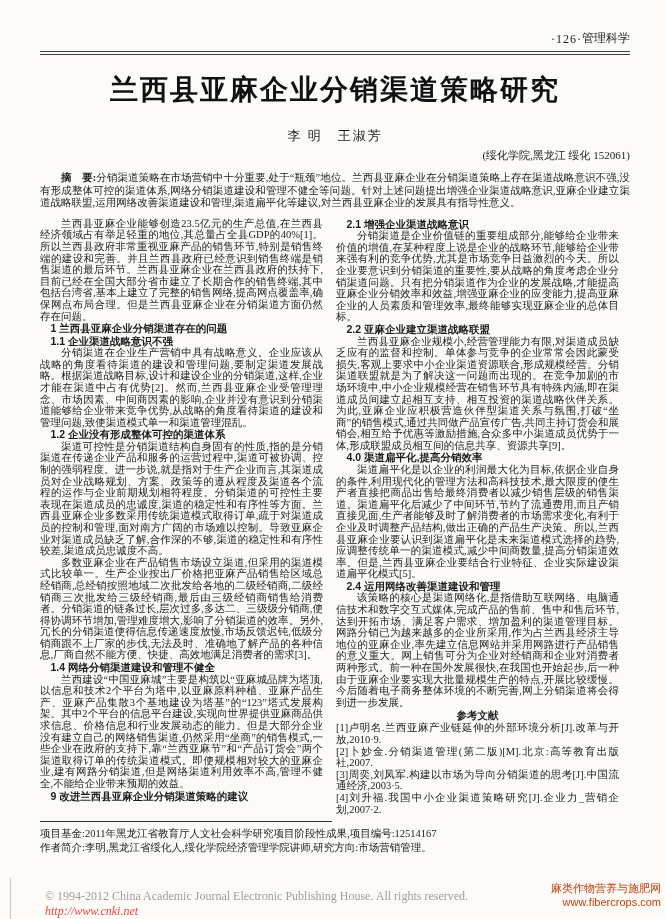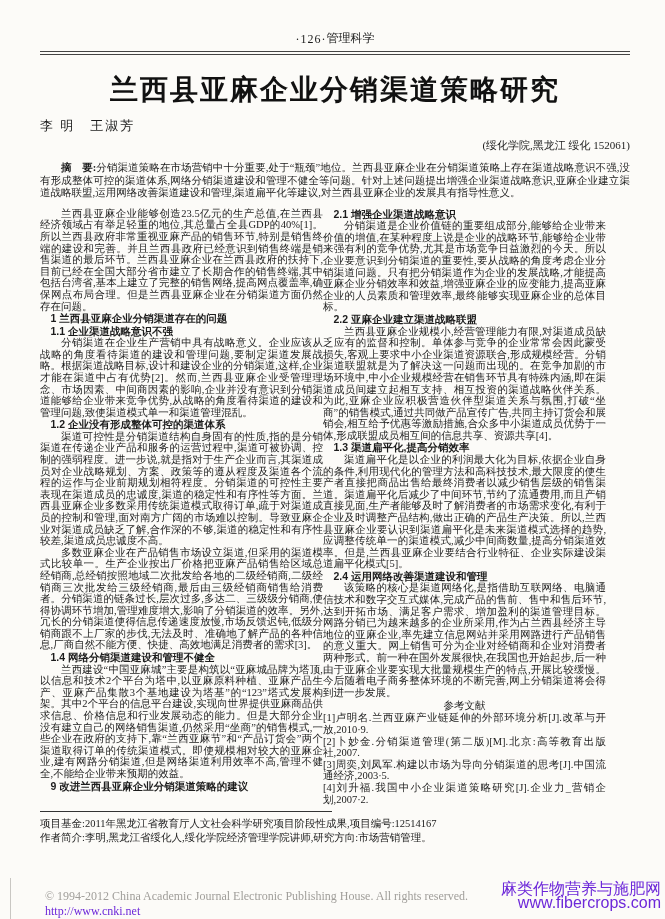--- a/index.html
+++ b/index.html
@@ -15,7 +15,7 @@
     overflow:hidden;
   }
   
-  .runhead{display:flex;justify-content:center;align-items:flex-end;font-size:12px;}
+  .runhead{display:flex;justify-content:flex-end;align-items:flex-end;font-size:12px;}
   .runhead .folio{letter-spacing:1px;}
   .runhead .colsec{font-family:"Liberation Sans","DejaVu Sans",sans-serif;font-size:12px;}
   .dblrule{margin-top:4px;border-top:1.5px solid #444;border-bottom:1px solid #444;height:2px;}

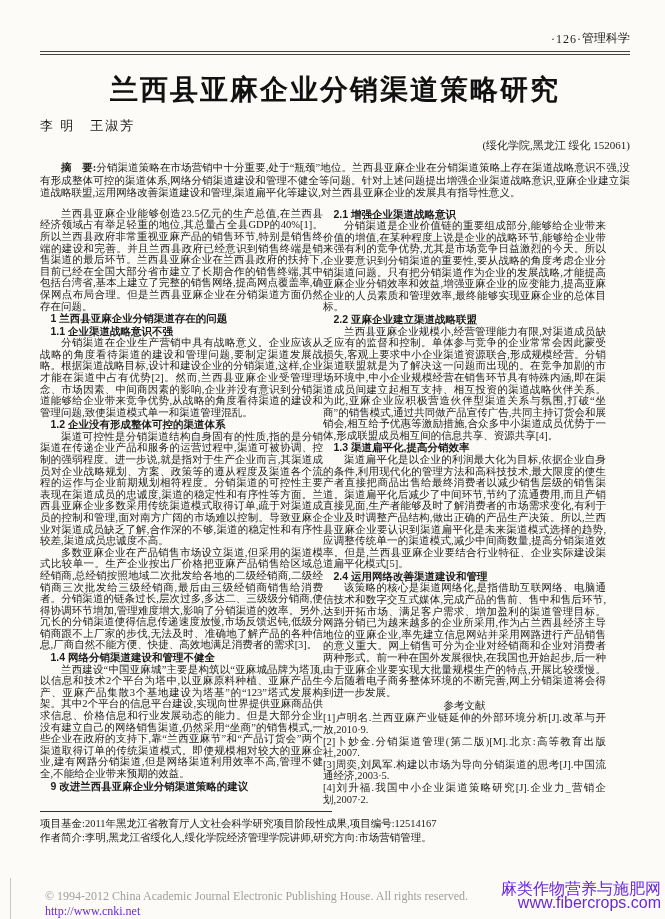--- a/index.html
+++ b/index.html
@@ -25,7 +25,7 @@
     font-family:"Liberation Sans","DejaVu Sans",sans-serif;
     font-size:28px;font-weight:700;letter-spacing:2px;color:#111;
   }
-  .authors{margin-top:8px;font-size:13px;letter-spacing:2px;}
+  .authors{text-align:center;margin-top:18px;font-size:13px;letter-spacing:2px;}
   .affil{text-align:right;margin-top:3px;font-size:11px;}
   
   .abstract{margin-top:9px;font-size:10.5px;line-height:12.6px;text-align:justify;}

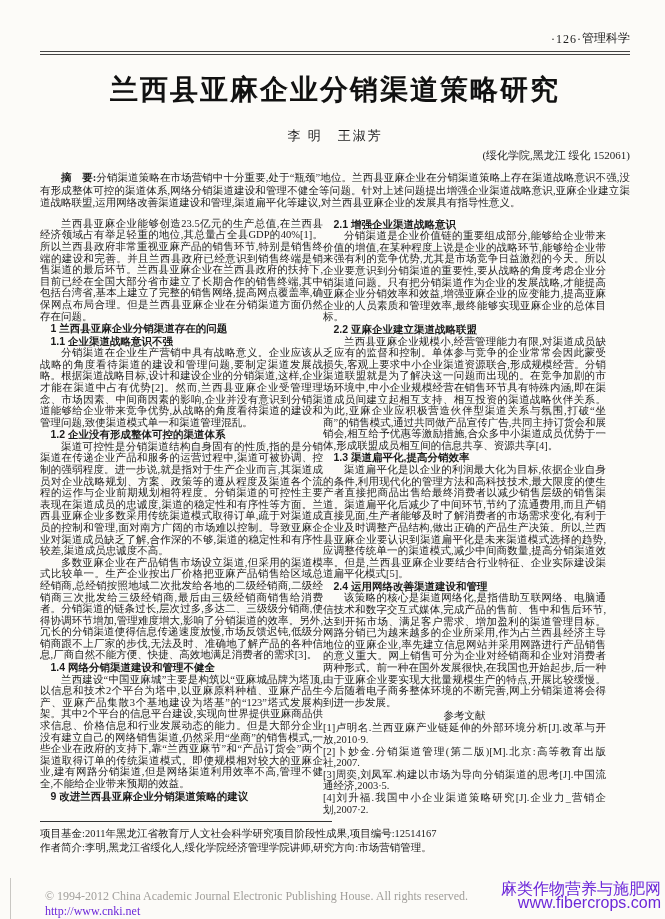--- a/index.html
+++ b/index.html
@@ -32,7 +32,7 @@
   .abstract p{margin:0;text-indent:2em;}
   .lbl{font-weight:700;}
   
-  .columns{display:flex;margin-top:8px;}
+  .columns{display:flex;gap:13px;margin-top:8px;}
   .col{width:283px;font-size:10.5px;line-height:11.6px;text-align:justify;}
   .col p{margin:0;text-indent:2em;}
   .col .h1,.col .h2{

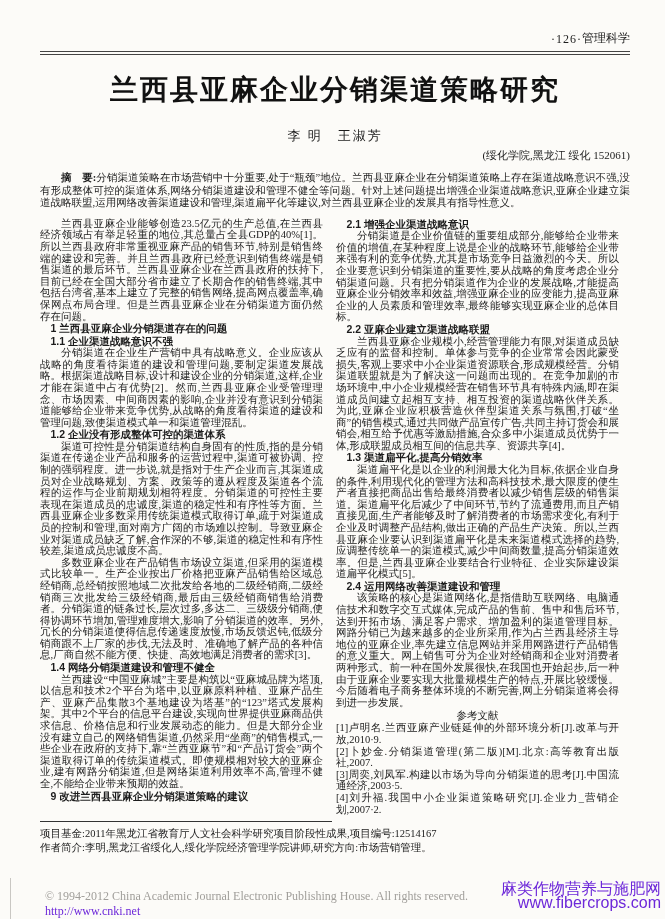--- a/index.html
+++ b/index.html
@@ -100,7 +100,7 @@
       <div class="h2">2.1 增强企业渠道战略意识</div>
       <p>分销渠道是企业价值链的重要组成部分,能够给企业带来价值的增值,在某种程度上说是企业的战略环节,能够给企业带来强有利的竞争优势,尤其是市场竞争日益激烈的今天。所以企业要意识到分销渠道的重要性,要从战略的角度考虑企业分销渠道问题。只有把分销渠道作为企业的发展战略,才能提高亚麻企业分销效率和效益,增强亚麻企业的应变能力,提高亚麻企业的人员素质和管理效率,最终能够实现亚麻企业的总体目标。</p>
       <div class="h2">2.2 亚麻企业建立渠道战略联盟</div>
-      <p>兰西县亚麻企业规模小,经营管理能力有限,对渠道成员缺乏应有的监督和控制。单体参与竞争的企业常常会因此蒙受损失,客观上要求中小企业渠道资源联合,形成规模经营。分销渠道联盟就是为了解决这一问题而出现的。在竞争加剧的市场环境中,中小企业规模经营在销售环节具有特殊内涵,即在渠道成员间建立起相互支持、相互投资的渠道战略伙伴关系。为此,亚麻企业应积极营造伙伴型渠道关系与氛围,打破“坐商”的销售模式,通过共同做产品宣传广告,共同主持订货会和展销会,相互给予优惠等激励措施,合众多中小渠道成员优势于一体,形成联盟成员相互间的信息共享、资源共享[4]。</p>
+      <p>兰西县亚麻企业规模小,经营管理能力有限,对渠道成员缺乏应有的监督和控制。单体参与竞争的企业常常会因此蒙受损失,客观上要求中小企业渠道资源联合,形成规模经营。分销渠道联盟就是为了解决这一问题而出现的。在竞争加剧的市场环境中,中小企业规模经营在销售环节具有特殊内涵,即在渠道成员间建立起相互支持、相互投资的渠道战略伙伴关系。为此,亚麻企业应积极营造伙伴型渠道关系与氛围,打破“坐商”的销售模式,通过共同做产品宣传广告,共同主持订货会和展销会,相互给予优惠等激励措施,合众多中小渠道成员优势于一体,形成联盟成员相互间的信息共享、资源共享[9]。</p>
       <div class="h2">1.3 渠道扁平化,提高分销效率</div>
       <p>渠道扁平化是以企业的利润最大化为目标,依据企业自身的条件,利用现代化的管理方法和高科技技术,最大限度的使生产者直接把商品出售给最终消费者以减少销售层级的销售渠道。渠道扁平化后减少了中间环节,节约了流通费用,而且产销直接见面,生产者能够及时了解消费者的市场需求变化,有利于企业及时调整产品结构,做出正确的产品生产决策。所以,兰西县亚麻企业要认识到渠道扁平化是未来渠道模式选择的趋势,应调整传统单一的渠道模式,减少中间商数量,提高分销渠道效率。但是,兰西县亚麻企业要结合行业特征、企业实际建设渠道扁平化模式[5]。</p>
       <div class="h2">2.4 运用网络改善渠道建设和管理</div>

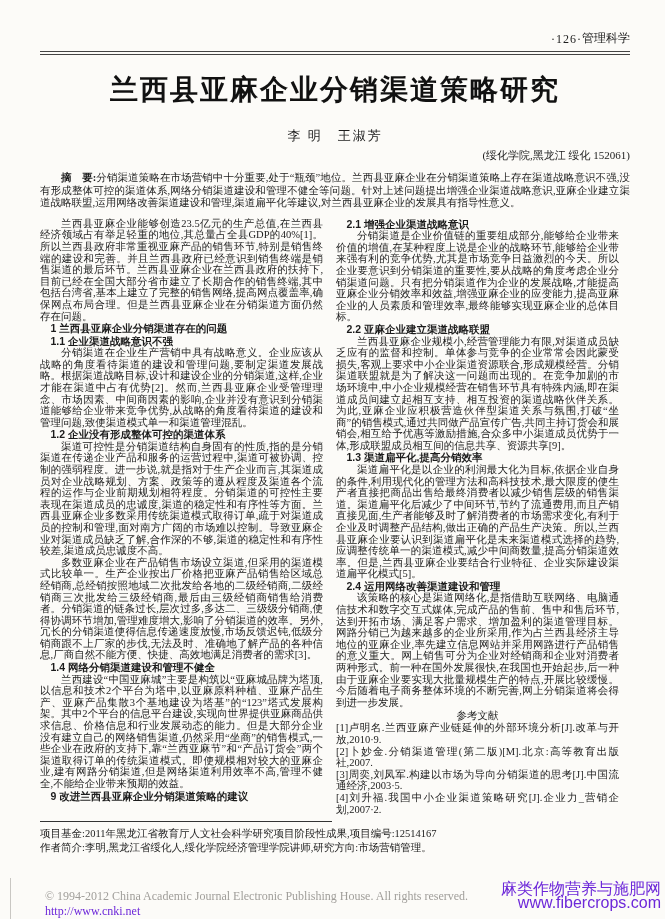--- a/index.html
+++ b/index.html
@@ -101,7 +101,7 @@
       <p>分销渠道是企业价值链的重要组成部分,能够给企业带来价值的增值,在某种程度上说是企业的战略环节,能够给企业带来强有利的竞争优势,尤其是市场竞争日益激烈的今天。所以企业要意识到分销渠道的重要性,要从战略的角度考虑企业分销渠道问题。只有把分销渠道作为企业的发展战略,才能提高亚麻企业分销效率和效益,增强亚麻企业的应变能力,提高亚麻企业的人员素质和管理效率,最终能够实现亚麻企业的总体目标。</p>
       <div class="h2">2.2 亚麻企业建立渠道战略联盟</div>
       <p>兰西县亚麻企业规模小,经营管理能力有限,对渠道成员缺乏应有的监督和控制。单体参与竞争的企业常常会因此蒙受损失,客观上要求中小企业渠道资源联合,形成规模经营。分销渠道联盟就是为了解决这一问题而出现的。在竞争加剧的市场环境中,中小企业规模经营在销售环节具有特殊内涵,即在渠道成员间建立起相互支持、相互投资的渠道战略伙伴关系。为此,亚麻企业应积极营造伙伴型渠道关系与氛围,打破“坐商”的销售模式,通过共同做产品宣传广告,共同主持订货会和展销会,相互给予优惠等激励措施,合众多中小渠道成员优势于一体,形成联盟成员相互间的信息共享、资源共享[9]。</p>
-      <div class="h2">1.3 渠道扁平化,提高分销效率</div>
+      <div class="h2">4.0 渠道扁平化,提高分销效率</div>
       <p>渠道扁平化是以企业的利润最大化为目标,依据企业自身的条件,利用现代化的管理方法和高科技技术,最大限度的使生产者直接把商品出售给最终消费者以减少销售层级的销售渠道。渠道扁平化后减少了中间环节,节约了流通费用,而且产销直接见面,生产者能够及时了解消费者的市场需求变化,有利于企业及时调整产品结构,做出正确的产品生产决策。所以,兰西县亚麻企业要认识到渠道扁平化是未来渠道模式选择的趋势,应调整传统单一的渠道模式,减少中间商数量,提高分销渠道效率。但是,兰西县亚麻企业要结合行业特征、企业实际建设渠道扁平化模式[5]。</p>
       <div class="h2">2.4 运用网络改善渠道建设和管理</div>
       <p>该策略的核心是渠道网络化,是指借助互联网络、电脑通信技术和数字交互式媒体,完成产品的售前、售中和售后环节,达到开拓市场、满足客户需求、增加盈利的渠道管理目标。网路分销已为越来越多的企业所采用,作为占兰西县经济主导地位的亚麻企业,率先建立信息网站并采用网路进行产品销售的意义重大。网上销售可分为企业对经销商和企业对消费者两种形式。前一种在国外发展很快,在我国也开始起步,后一种由于亚麻企业要实现大批量规模生产的特点,开展比较缓慢。今后随着电子商务整体环境的不断完善,网上分销渠道将会得到进一步发展。</p>

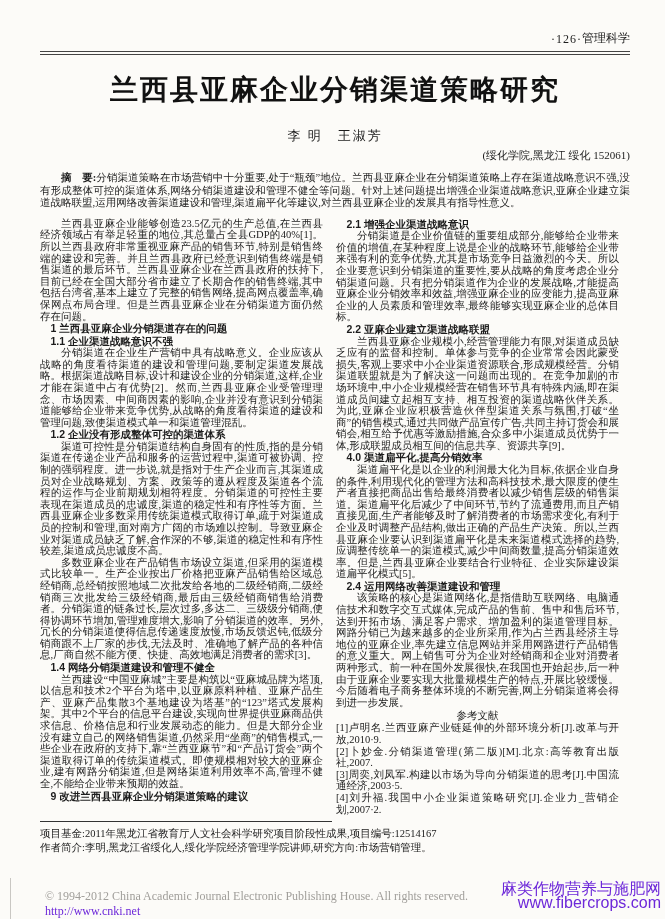--- a/index.html
+++ b/index.html
@@ -40,7 +40,7 @@
     font-family:Liberation Sans, sans-serif;
     text-indent:1em;text-align:left;
   }
-  .refhead{text-align:center;font-weight:400;font-family:"Liberation Sans","DejaVu Sans",sans-serif;margin:1px 0;font-size:10.5px;line-height:12px;}
+  .refhead{text-align:center;font-weight:700;font-family:"Liberation Sans","DejaVu Sans",sans-serif;margin:1px 0;font-size:10.5px;line-height:12px;}
   .ref{margin:0;text-indent:0 !important;}
   
   .footrule{width:292px;border-top:1.2px solid #333;margin-top:6px;}

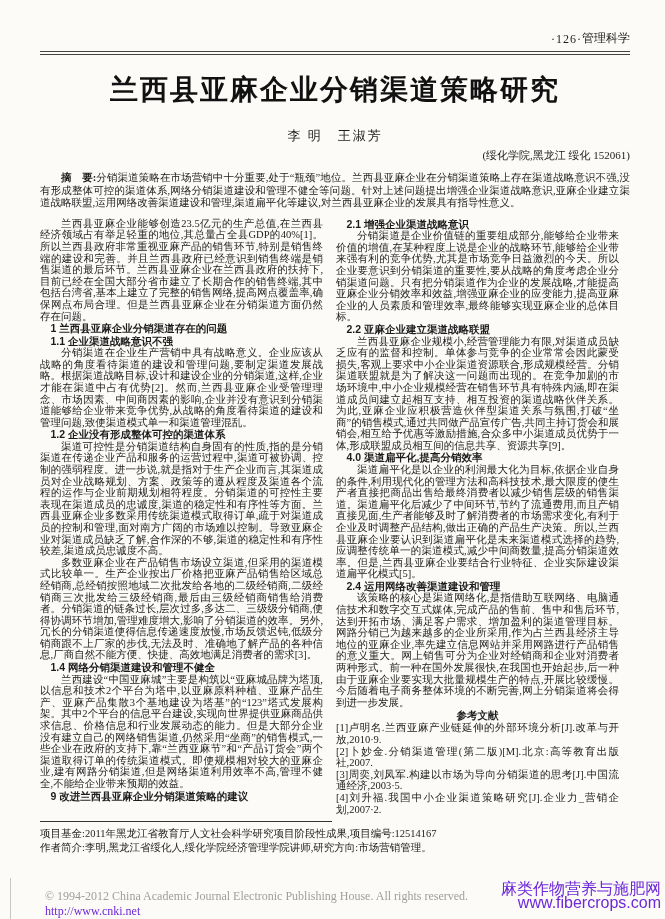--- a/index.html
+++ b/index.html
@@ -57,7 +57,7 @@
   .copyline a{color:#6d28d9;text-decoration:none;}
   .watermark{
     position:absolute;right:4px;top:882px;
-    text-align:right;color:#6d28d9;font-size:16px;line-height:13.5px;
+    text-align:right;color:#c2410c;font-size:11px;line-height:13.5px;
     font-family:"Liberation Sans","DejaVu Sans",sans-serif;
   }
   .scan-edge{position:absolute;left:10px;top:878px;width:1px;height:41px;background:#c9c7c3;}

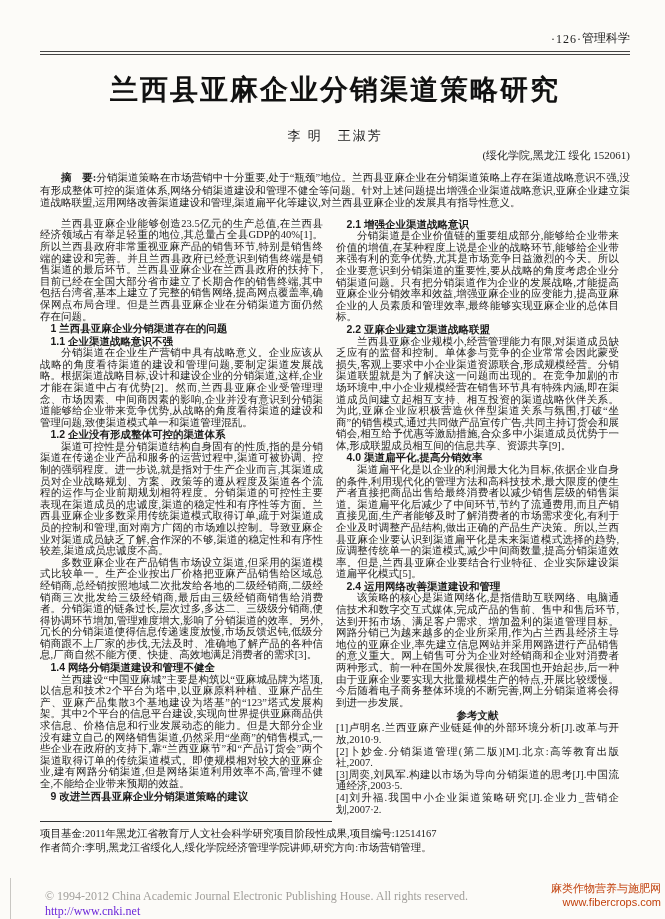--- a/index.html
+++ b/index.html
@@ -54,7 +54,7 @@
     font-family:"Liberation Serif","DejaVu Serif",serif;
     flex-direction:column;
   }
-  .copyline a{color:#6d28d9;text-decoration:none;}
+  .copyline a{color:#ef4444;text-decoration:none;font-style:italic;}
   .watermark{
     position:absolute;right:4px;top:882px;
     text-align:right;color:#c2410c;font-size:11px;line-height:13.5px;

